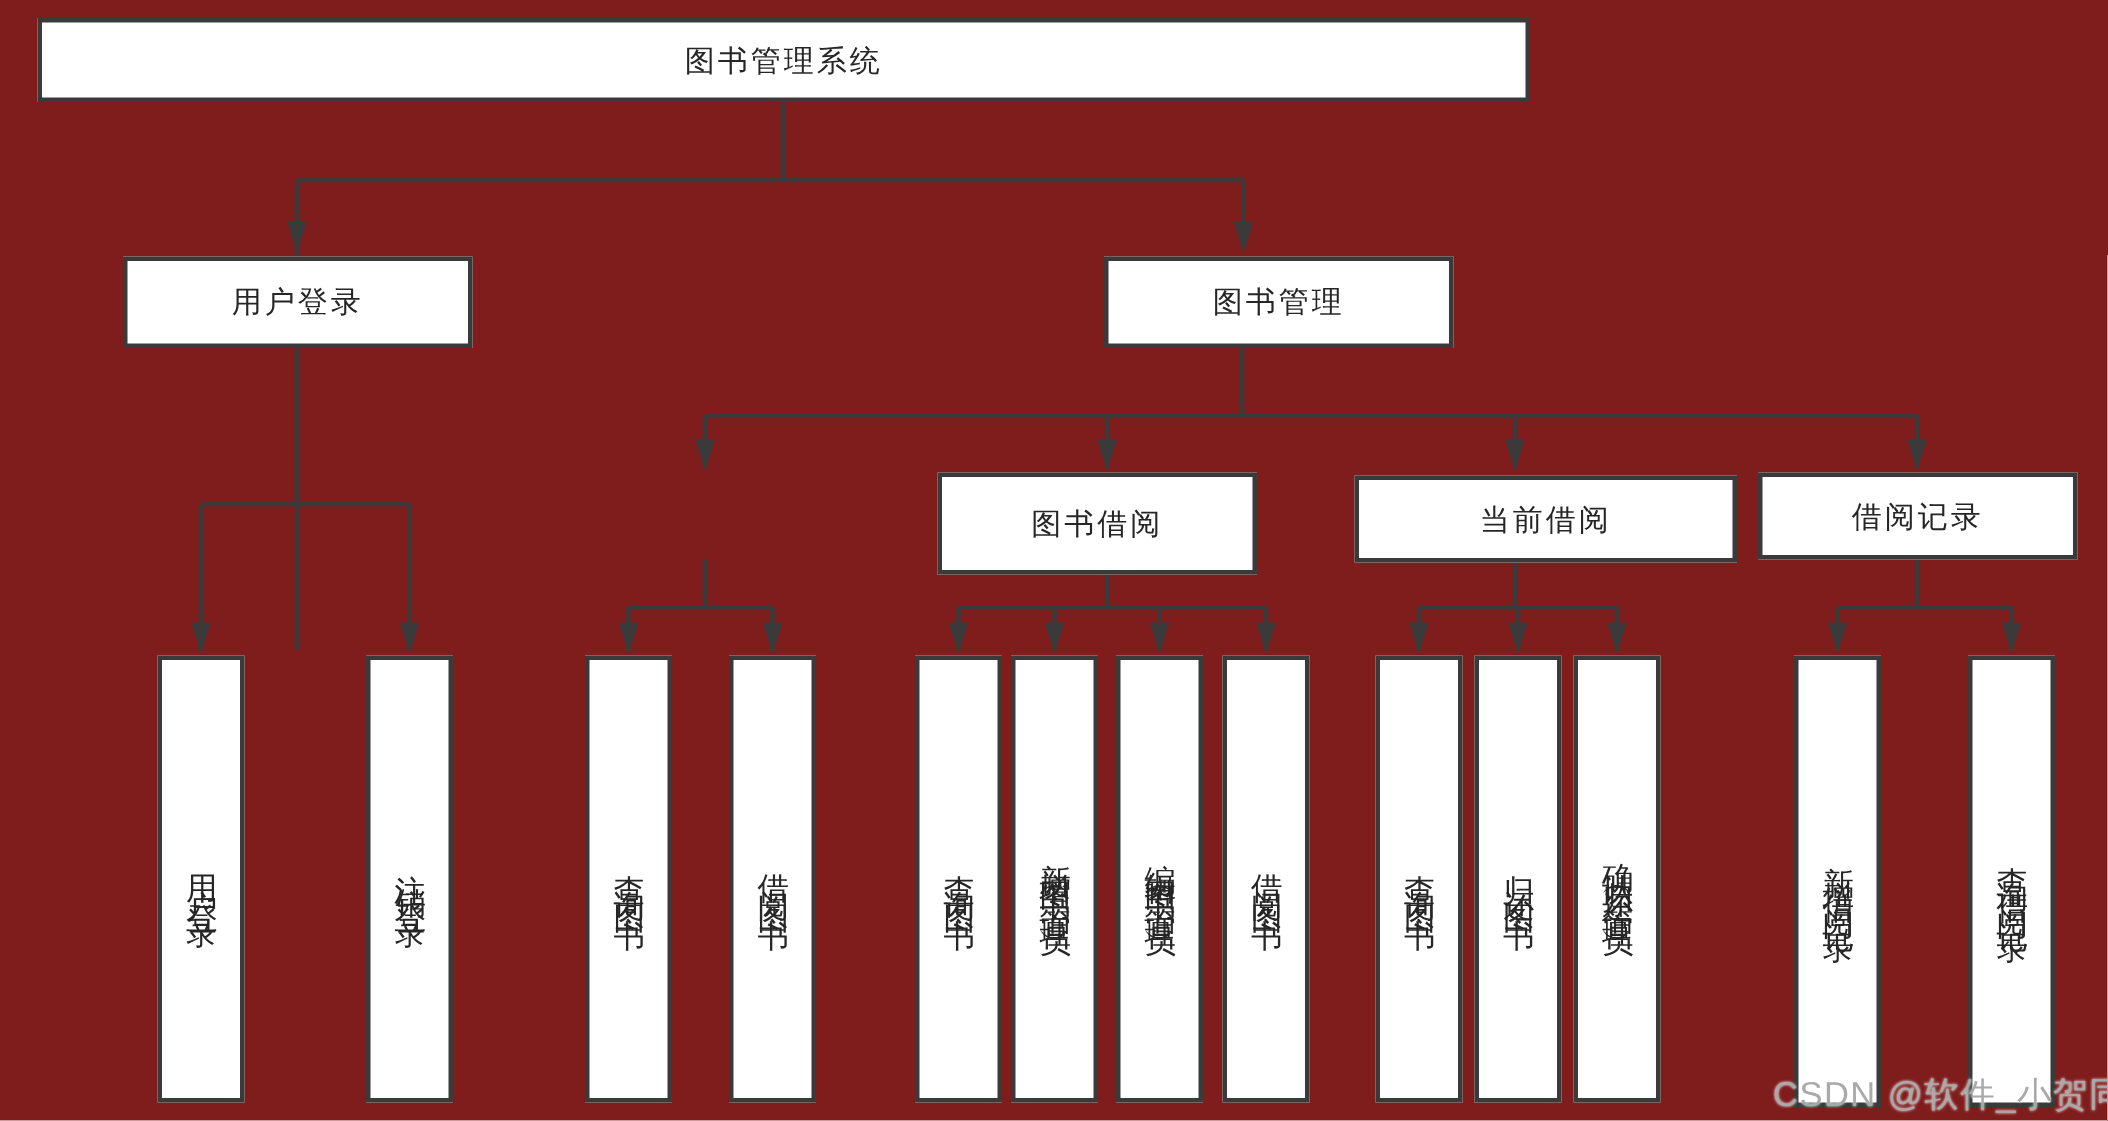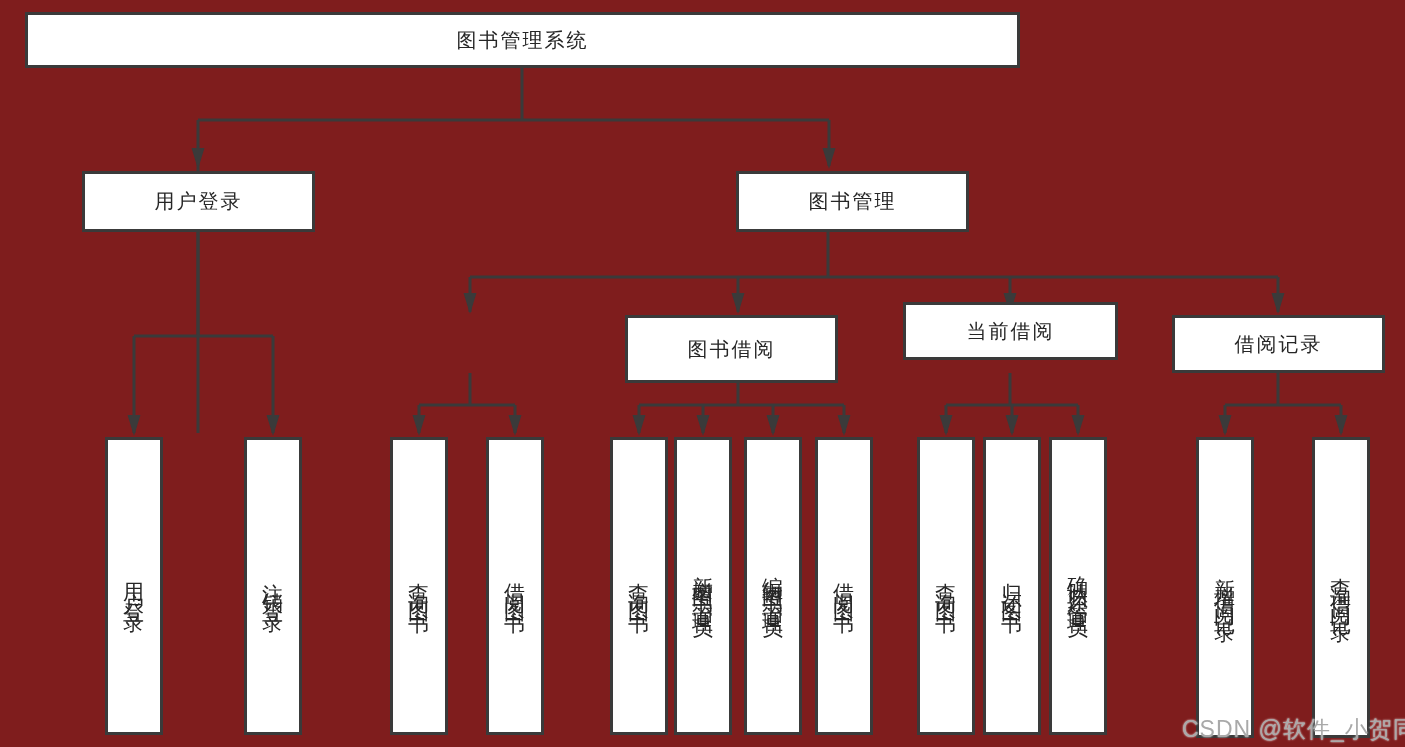--- a/index.html
+++ b/index.html
@@ -34,7 +34,7 @@
   .lvl2b { left: 712px; top: 171px; width: 233px; height: 61px; margin-left: 24px; }
   .lvl3a { left: 363px;  top: 315px; width: 215px; height: 58px; }
   .lvl3b { left: 625px;  top: 315px; width: 213px; height: 68px; }
-  .lvl3c { left: 903px;  top: 302px; width: 215px; height: 58px; }
+  .lvl3c { left: 903px;  top: 317px; width: 255px; height: 58px; }
   .lvl3d { left: 1172px; top: 315px; width: 213px; height: 58px; }
   .vnode {
     position: absolute;

